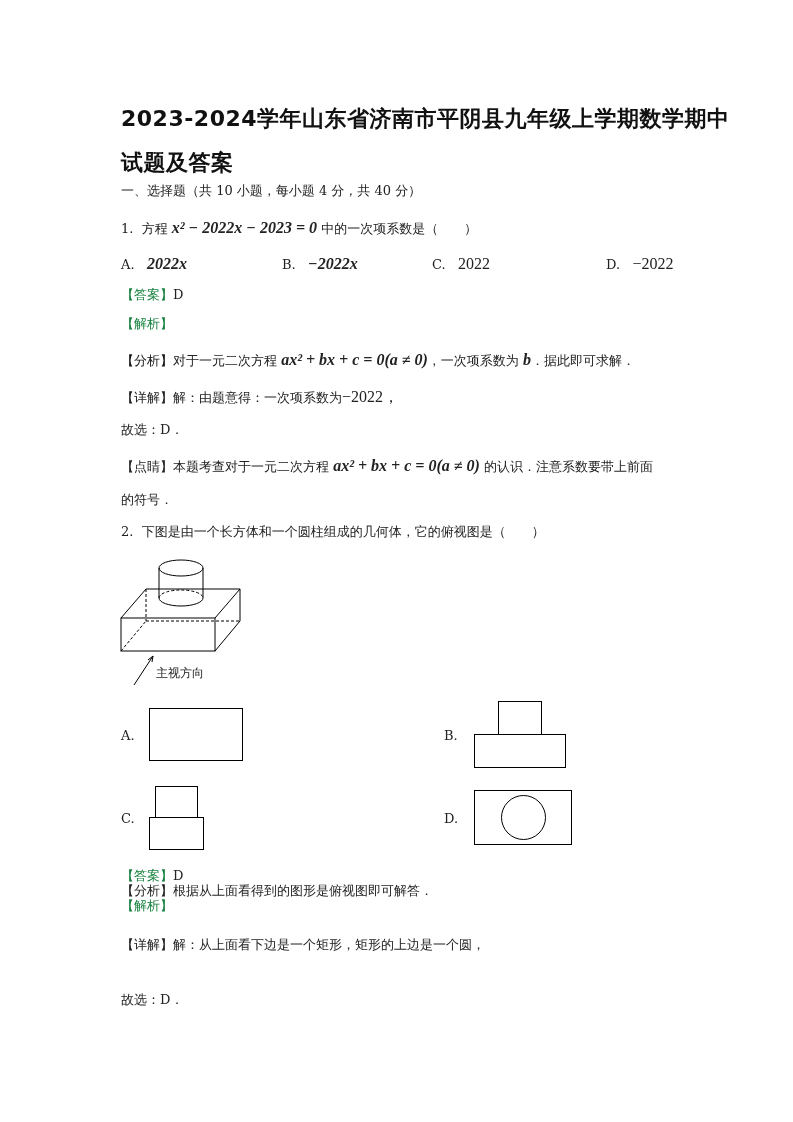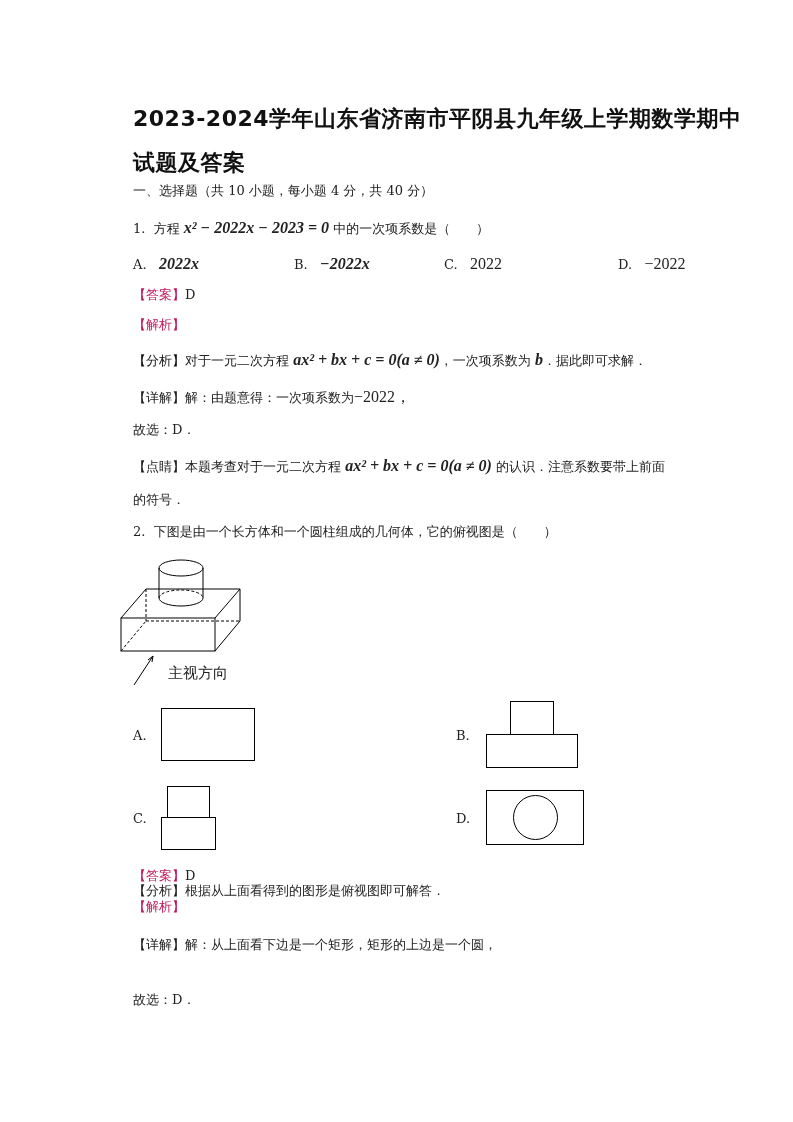--- a/index.html
+++ b/index.html
@@ -5,7 +5,7 @@
   html, body { margin:0; padding:0; background:#fff; }
   body { width:793px; height:1122px; position:relative; overflow:hidden;
          font-family:"DejaVu Serif", "Liberation Serif", serif; color:#222; }
-  .abs { position:absolute;margin-left:12px; }
+  .abs { position:absolute; }
   .title { font-family:"DejaVu Sans", "Liberation Sans", sans-serif; font-weight:bold;
            font-size:22px; color:#111; letter-spacing:0.5px; }
   .txt { font-size:13px; line-height:16px; white-space:nowrap; }

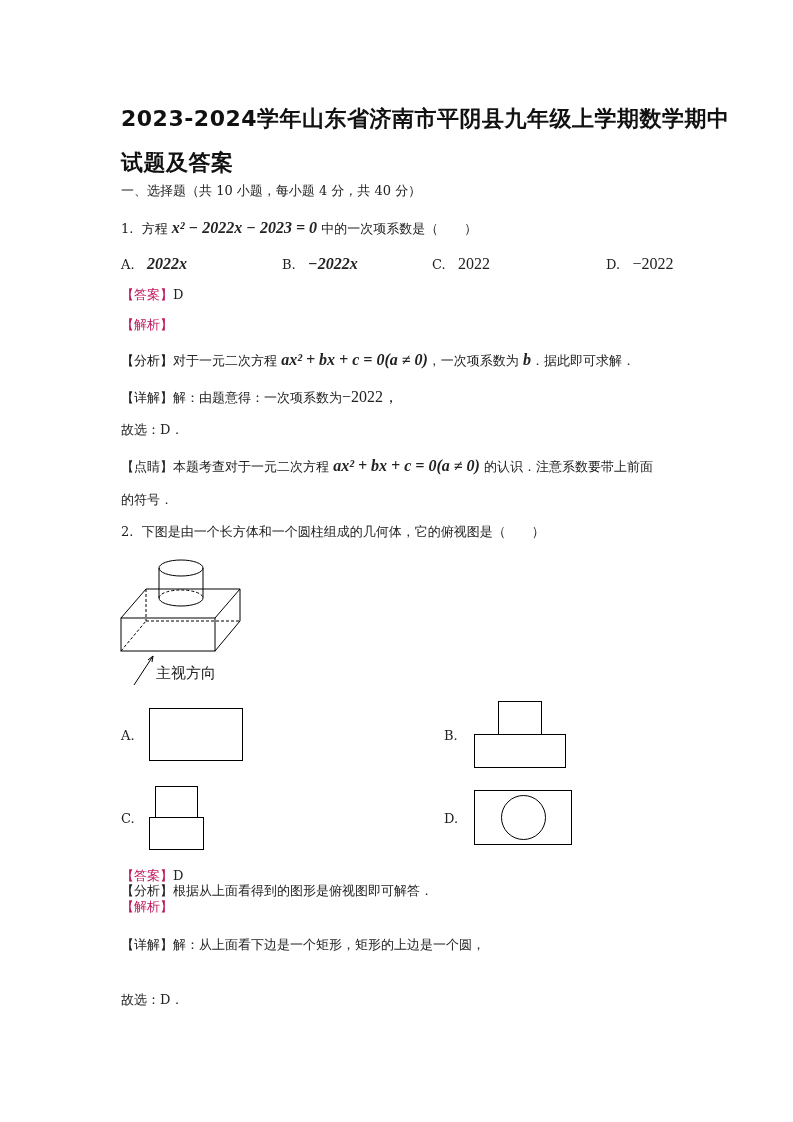--- a/index.html
+++ b/index.html
@@ -11,7 +11,7 @@
   .txt { font-size:13px; line-height:16px; white-space:nowrap; }
   .math { font-family:"Liberation Serif", "DejaVu Serif", serif; font-style:italic; font-size:16px;font-weight:bold; }
   .num { font-family:"Liberation Serif", serif; font-size:16px; }
-  .tag { color:#be185d; }
+  .tag { color:#15803d;font-family:Liberation Mono, monospace; }
   .tag-b { color:#111; }
   svg { position:absolute; overflow:visible; }
 </style>

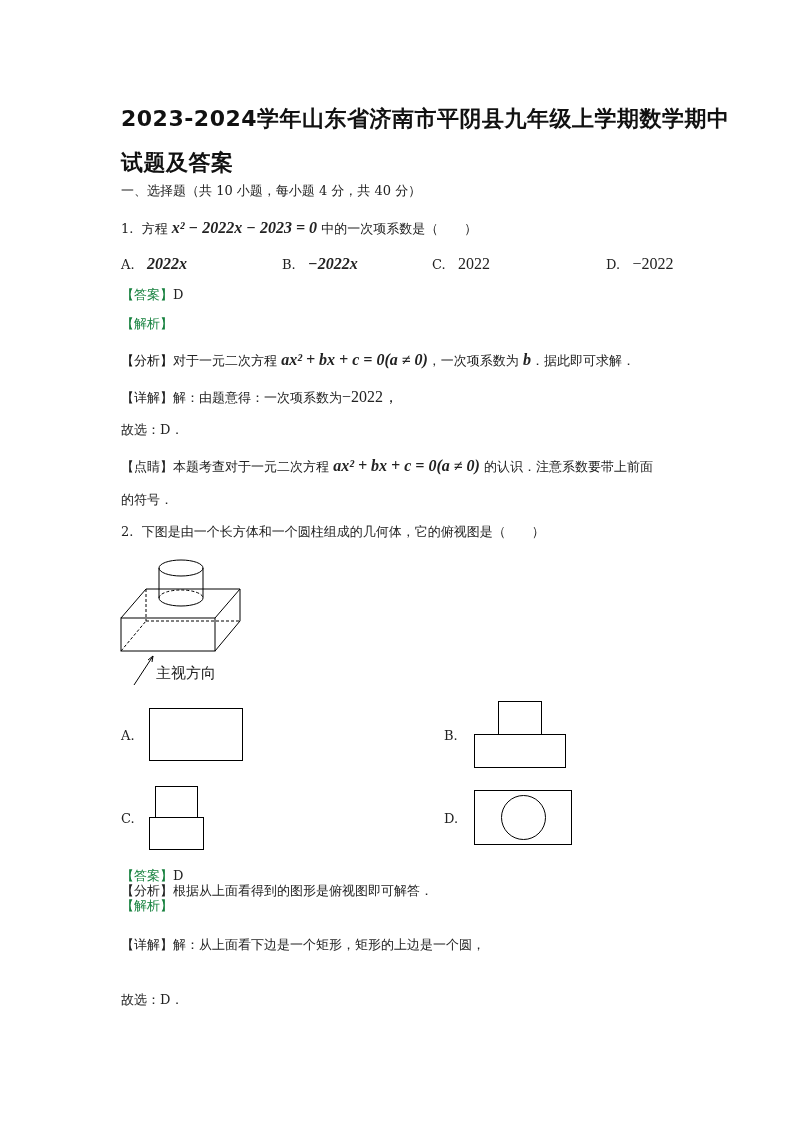--- a/index.html
+++ b/index.html
@@ -104,7 +104,7 @@
     <path d="M43,106 L38,110 M43,106 L42,112"></path>
   </g>
 </svg>
-<div class="abs txt" style="left:156px; top:665px; font-size:15px;">主视方向</div>
+<div class="abs txt" style="left:156px; top:665px; font-size:12px;">主视方向</div>
 
 <div class="abs txt" style="left:121px; top:728px;">A.</div>
 <div class="abs" style="left:149px; top:708px; width:92px; height:51px; border:1px solid #000;"></div>

